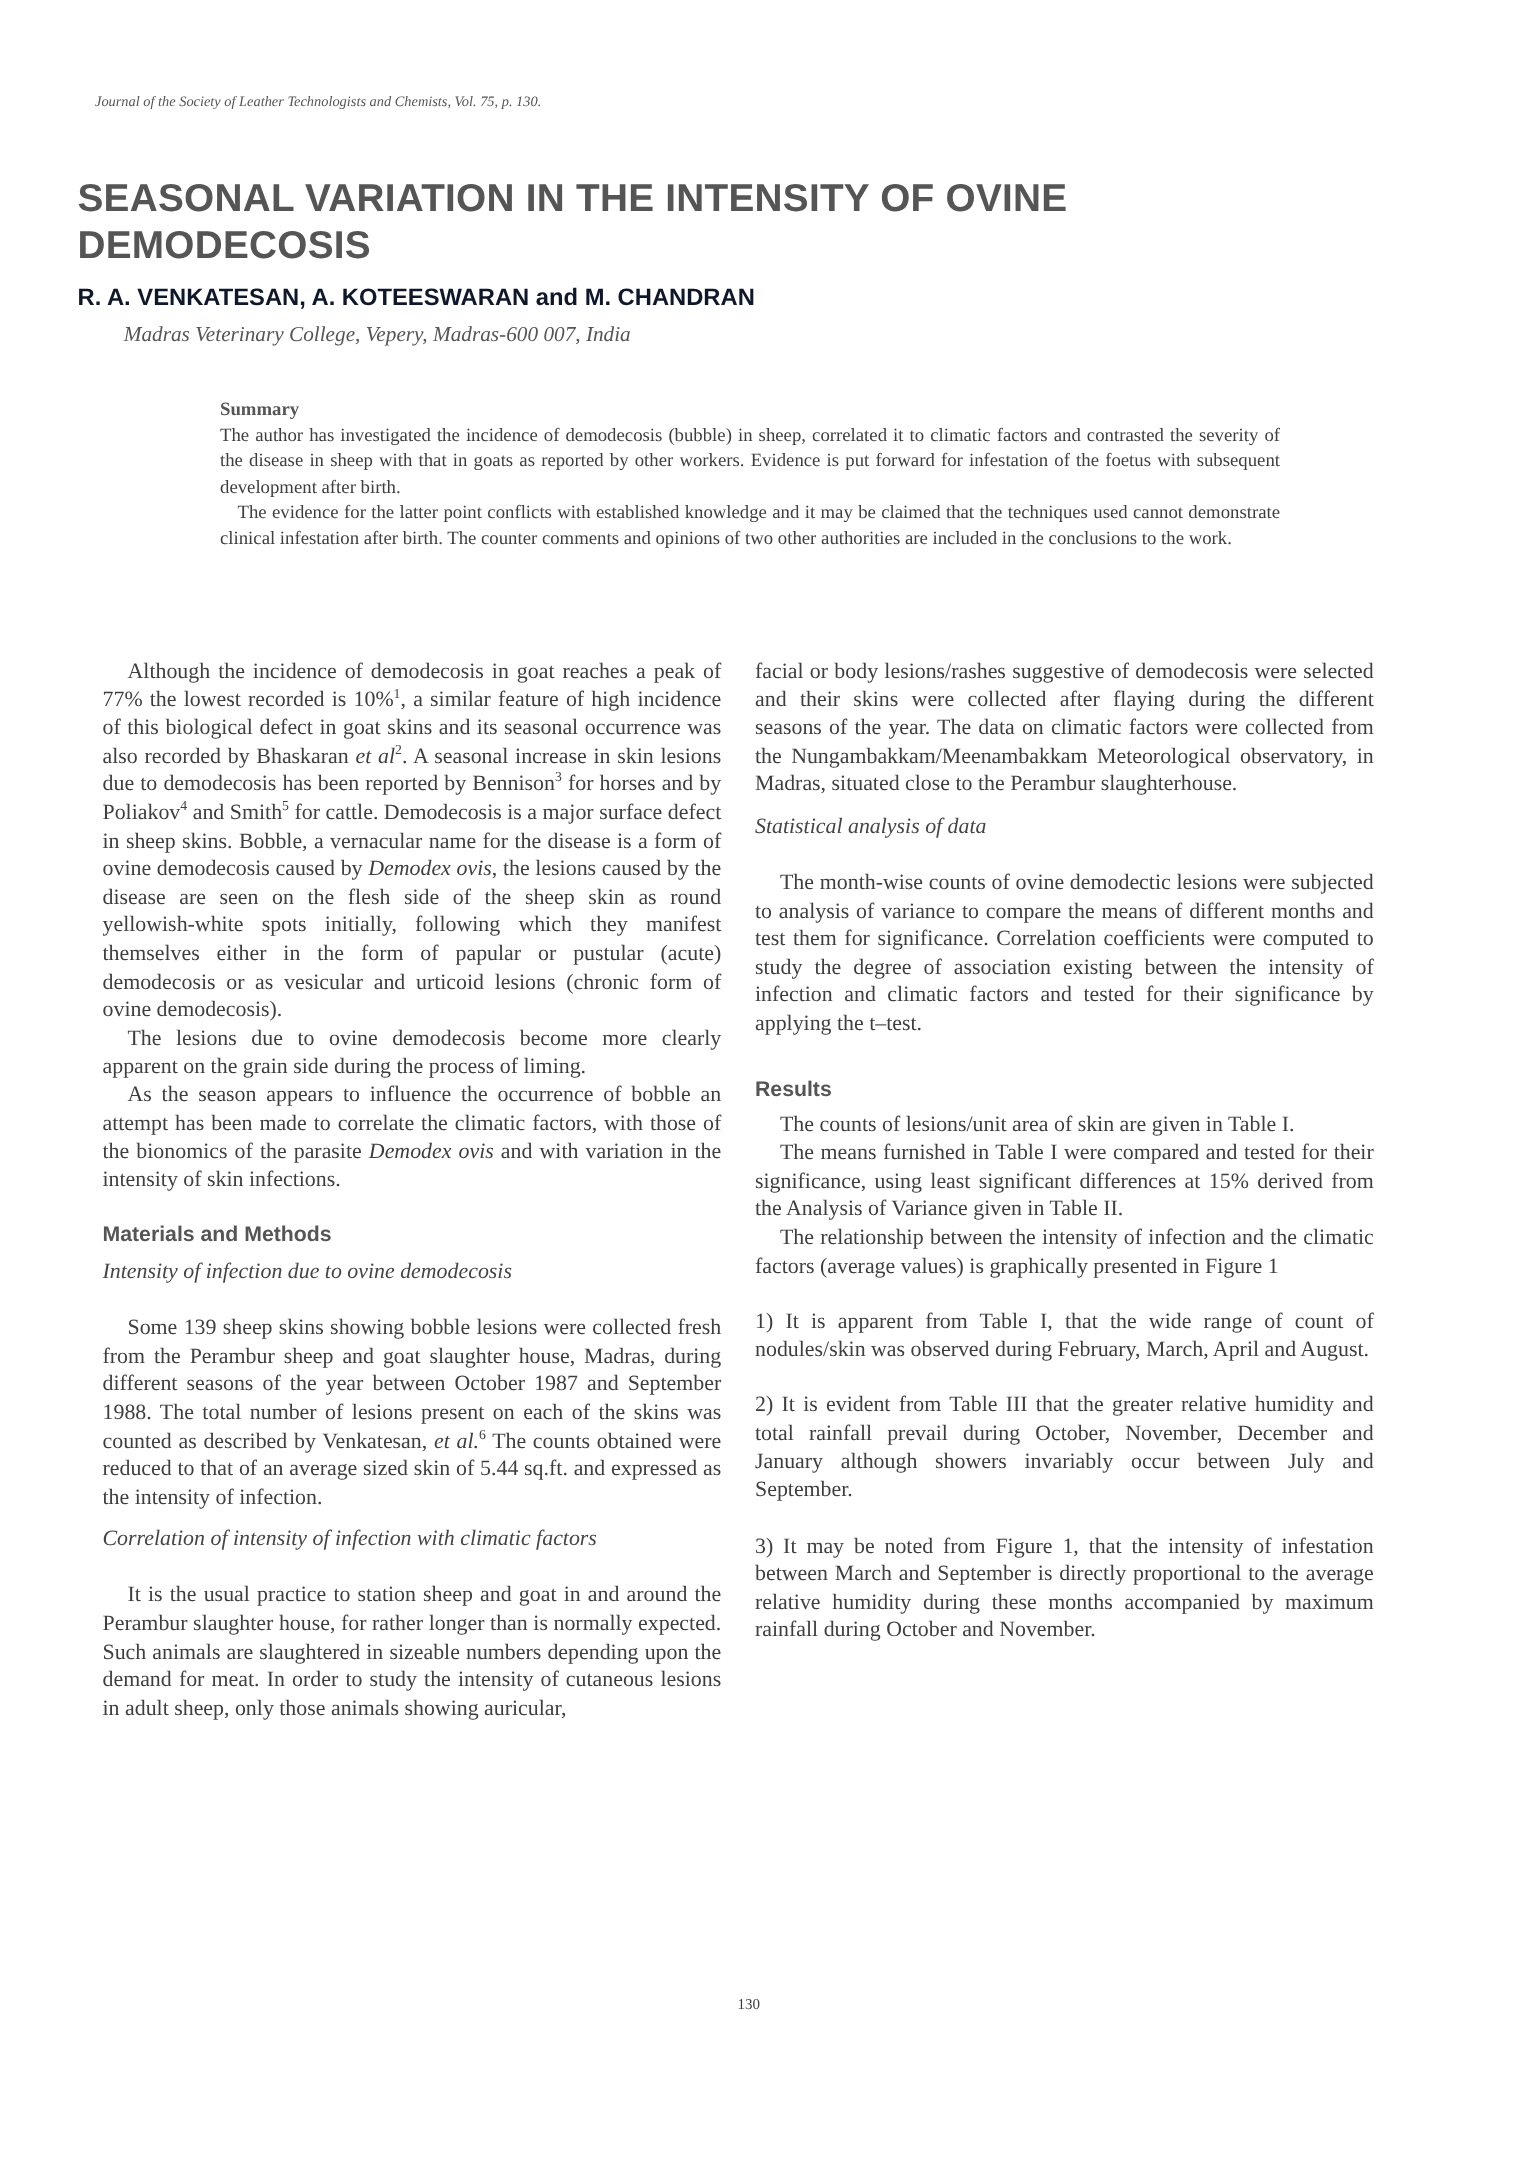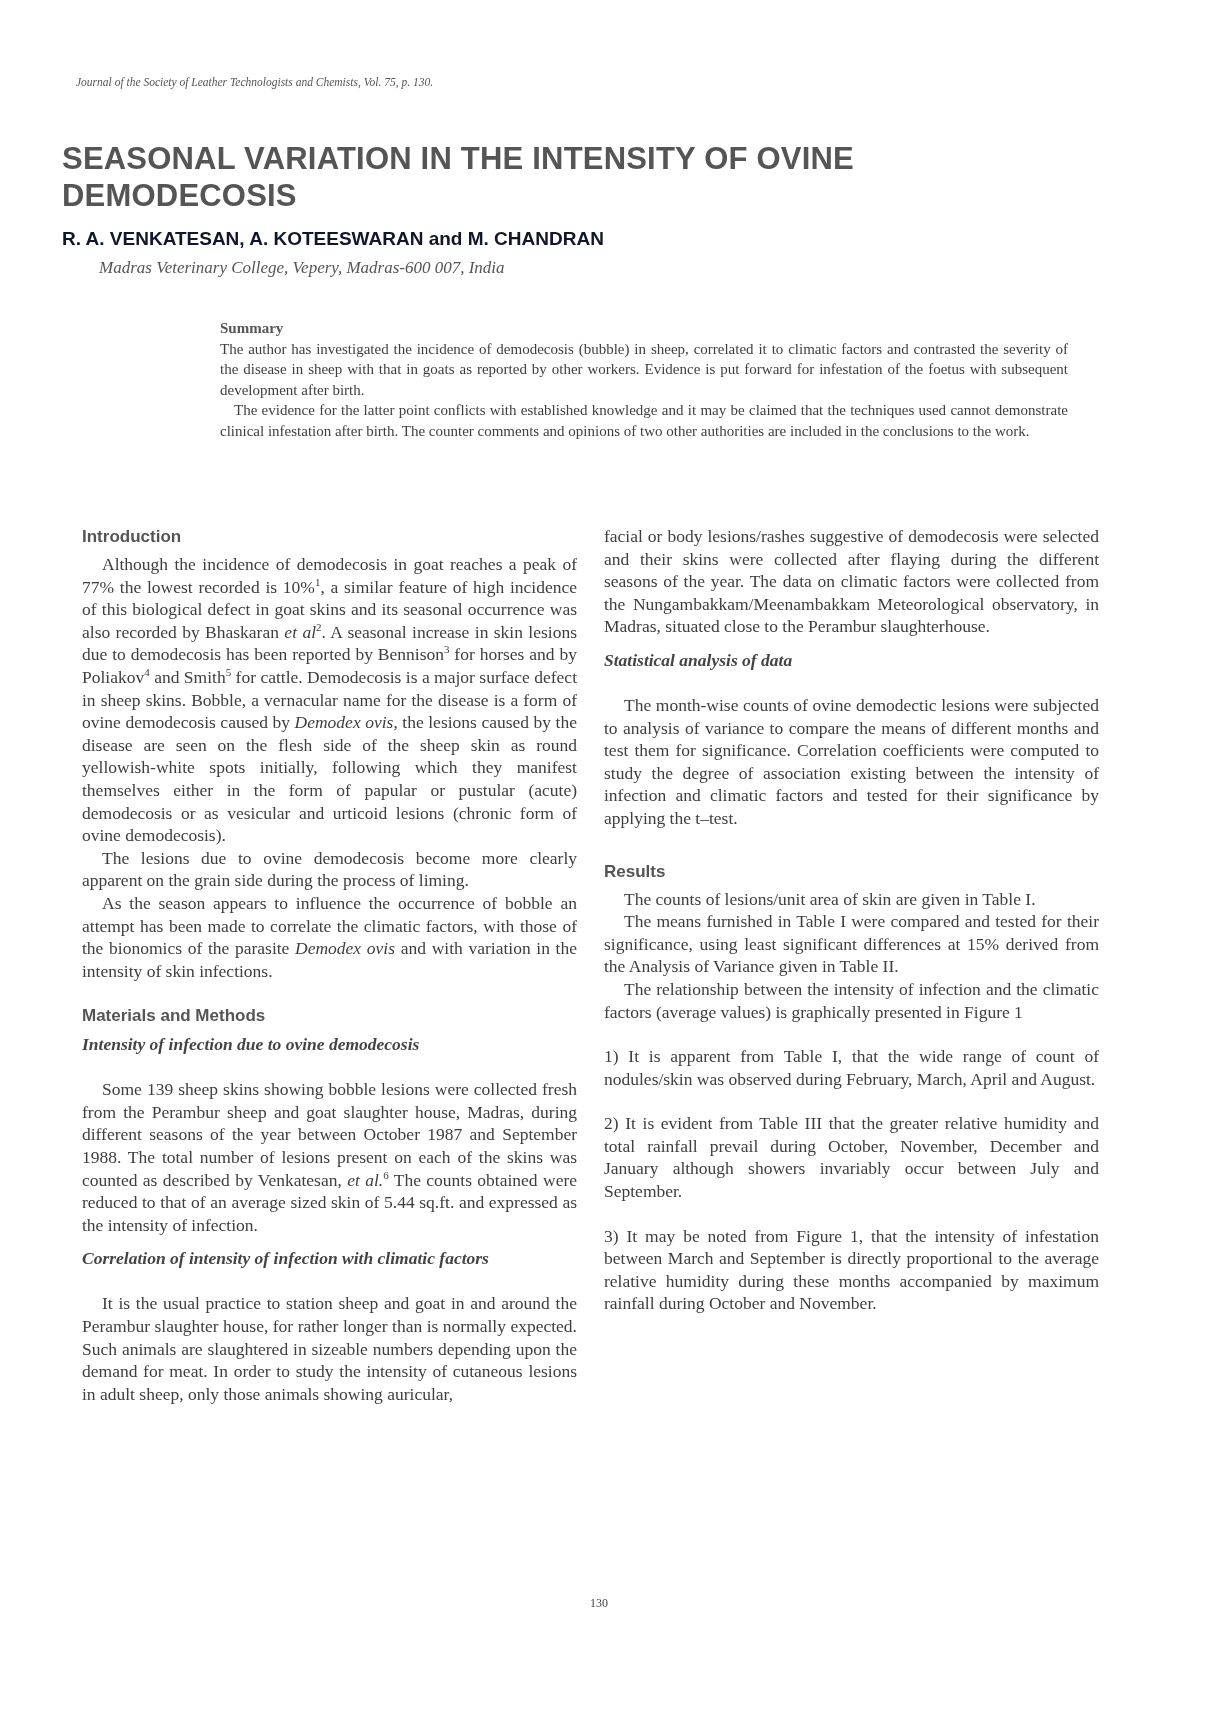--- a/index.html
+++ b/index.html
@@ -8,7 +8,7 @@
   .title { position: absolute; left: 62px; top: 140px; width: 1000px; font-family: "Liberation Sans", sans-serif; font-weight: bold; font-size: 31px; line-height: 37px; color: #555; letter-spacing: 0.2px; }
   .authors { position: absolute; left: 62px; top: 228px; font-family: "Liberation Sans", sans-serif; font-weight: bold; font-size: 19px; color: #0f172a; }
   .affil { position: absolute; left: 62px; top: 258px; font-family: "Liberation Serif", serif; font-style: italic; font-size: 17px; color: #555; margin-left: 37px; }
-  .summary { position: absolute; left: 176px; top: 318px; width: 848px; font-family: "Liberation Serif", serif; font-size: 15px; line-height: 20.5px; color: #3e3e3e; text-align: justify; margin-left: 44px; }
+  .summary { position: absolute; left: 176px; top: 318px; width: 848px; font-family: "Liberation Serif", serif; font-size: 15px; line-height: 20.5px; color: #3e3e3e; text-align: justify; }
   .summary h3 { margin: 0; font-size: 15px; font-weight: bold; color: #555; }
   .summary p { margin: 0; }
   .summary p.indent { text-indent: 14px; }

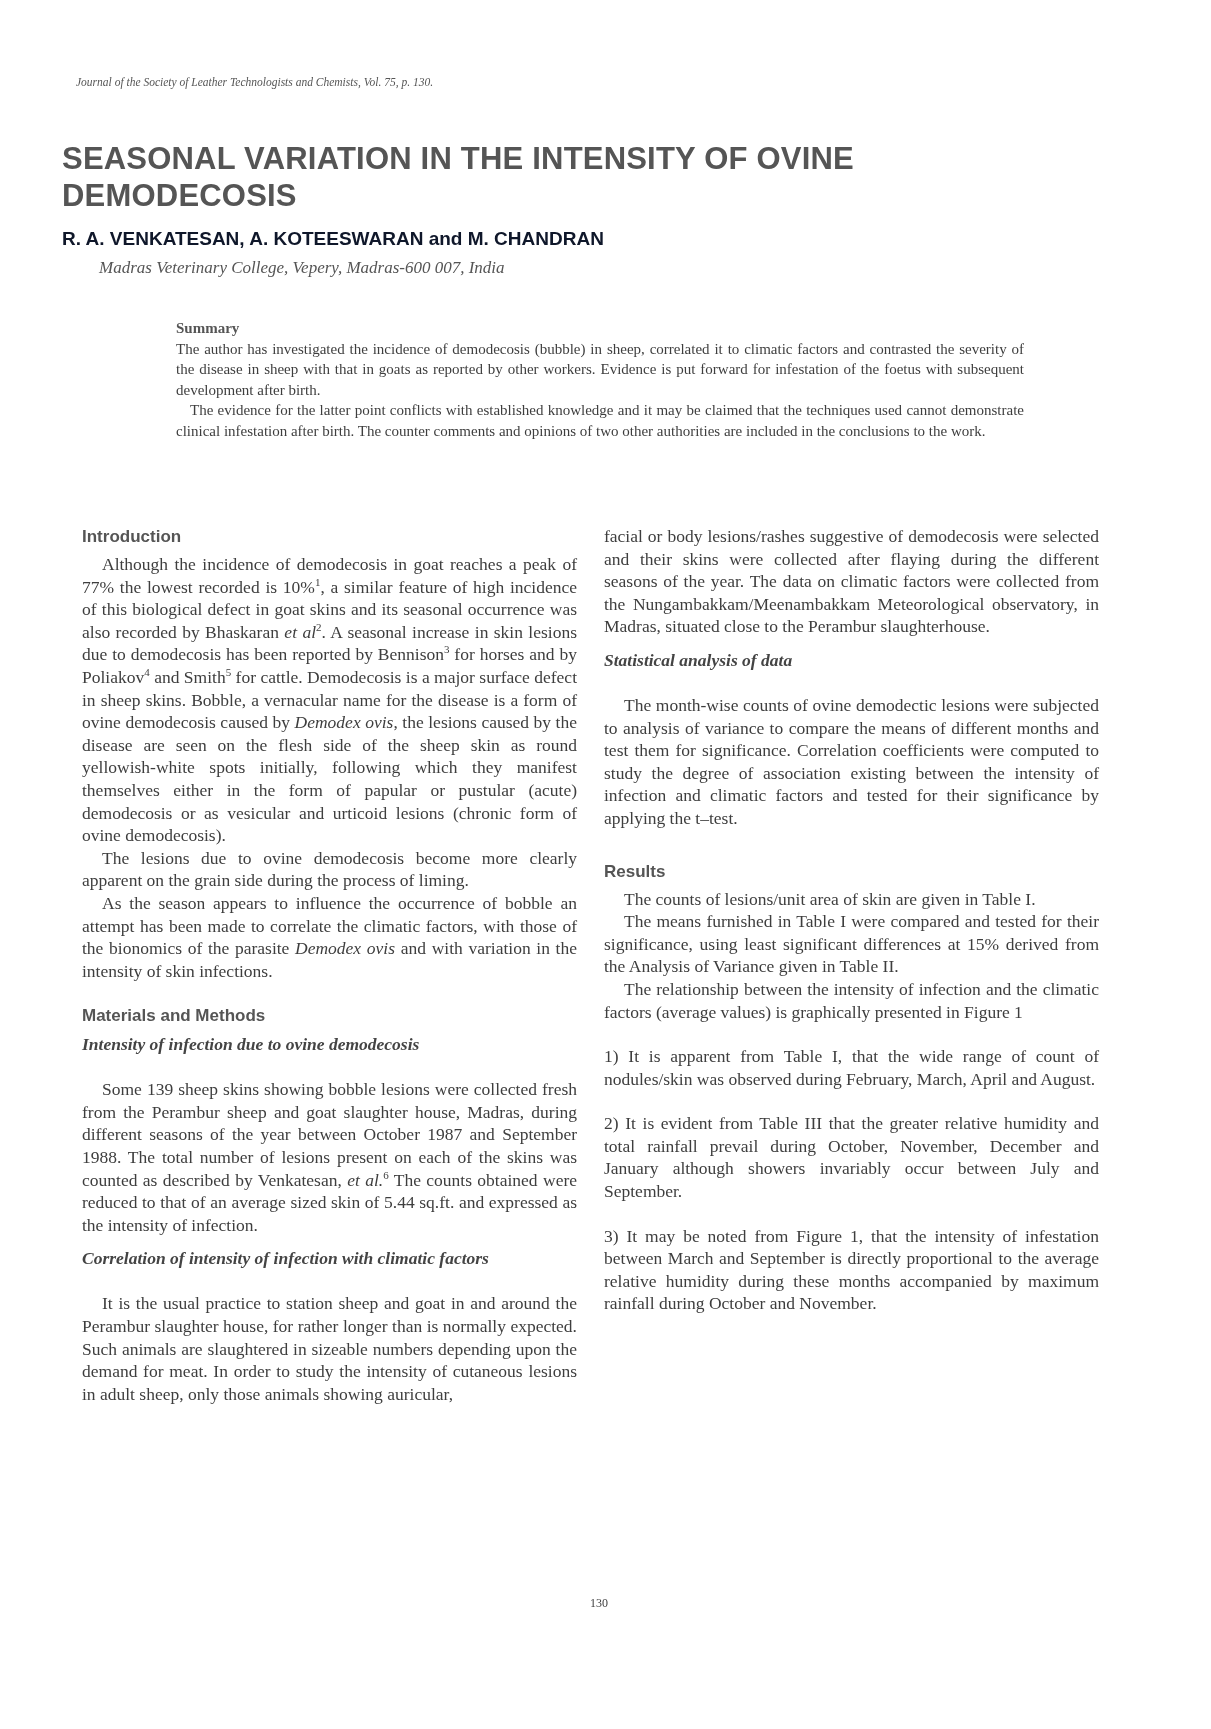--- a/index.html
+++ b/index.html
@@ -42,7 +42,6 @@
 </div>
 
 <div class="col col-left">
-  <h2>Introduction</h2>
   <p class="indent"><span>Although the incidence of demodecosis in goat reaches a peak of 77% the lowest recorded is 10%</span><sup>1</sup><span>, a similar feature of high incidence of this biological defect in goat skins and its seasonal occurrence was also recorded by Bhaskaran </span><i>et al</i><sup>2</sup><span>. A seasonal increase in skin lesions due to demodecosis has been reported by Bennison</span><sup>3</sup><span> for horses and by Poliakov</span><sup>4</sup><span> and Smith</span><sup>5</sup><span> for cattle. Demodecosis is a major surface defect in sheep skins. Bobble, a vernacular name for the disease is a form of ovine demodecosis caused by </span><i>Demodex ovis</i><span>, the lesions caused by the disease are seen on the flesh side of the sheep skin as round yellowish-white spots initially, following which they manifest themselves either in the form of papular or pustular (acute) demodecosis or as vesicular and urticoid lesions (chronic form of ovine demodecosis).</span></p>
   <p class="indent">The lesions due to ovine demodecosis become more clearly apparent on the grain side during the process of liming.</p>
   <p class="indent"><span>As the season appears to influence the occurrence of bobble an attempt has been made to correlate the climatic factors, with those of the bionomics of the parasite </span><i>Demodex ovis</i><span> and with variation in the intensity of skin infections.</span></p>

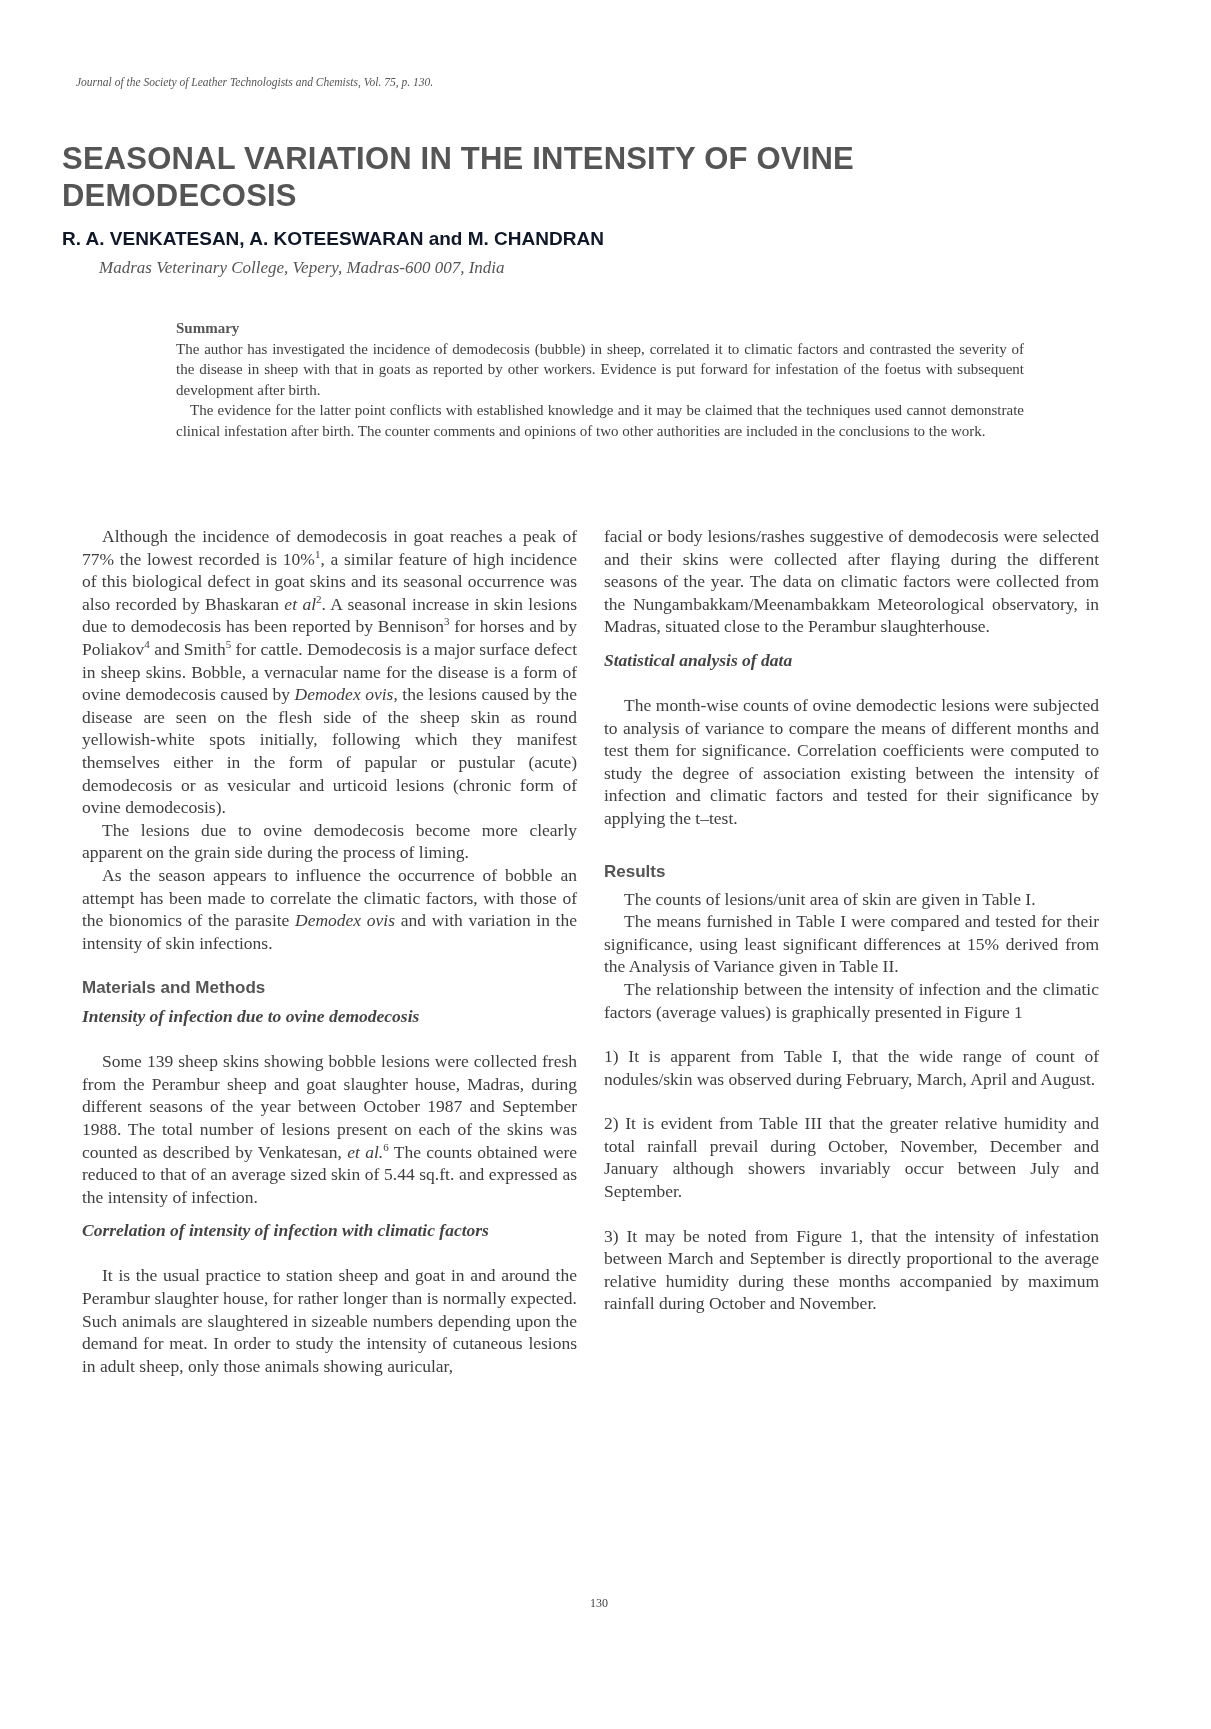--- a/index.html
+++ b/index.html
@@ -16,7 +16,7 @@
   .col-left { left: 82px; }
   .col-right { left: 604px; }
   .col h2 { margin: 0 0 4px 0; font-family: "Liberation Sans", sans-serif; font-size: 17px; font-weight: bold; color: #555; line-height: 24px; }
-  .col h4 { margin: 0; font-weight: bold; font-style: italic; font-size: 17.5px; color: #444; line-height: 24px; }
+  .col h4 { margin: 0; font-weight: normal; font-style: italic; font-size: 17.5px; color: #444; line-height: 24px; }
   .col p { margin: 0; }
   .col p.indent { text-indent: 20px; }
   .gap-s { height: 10px; }

